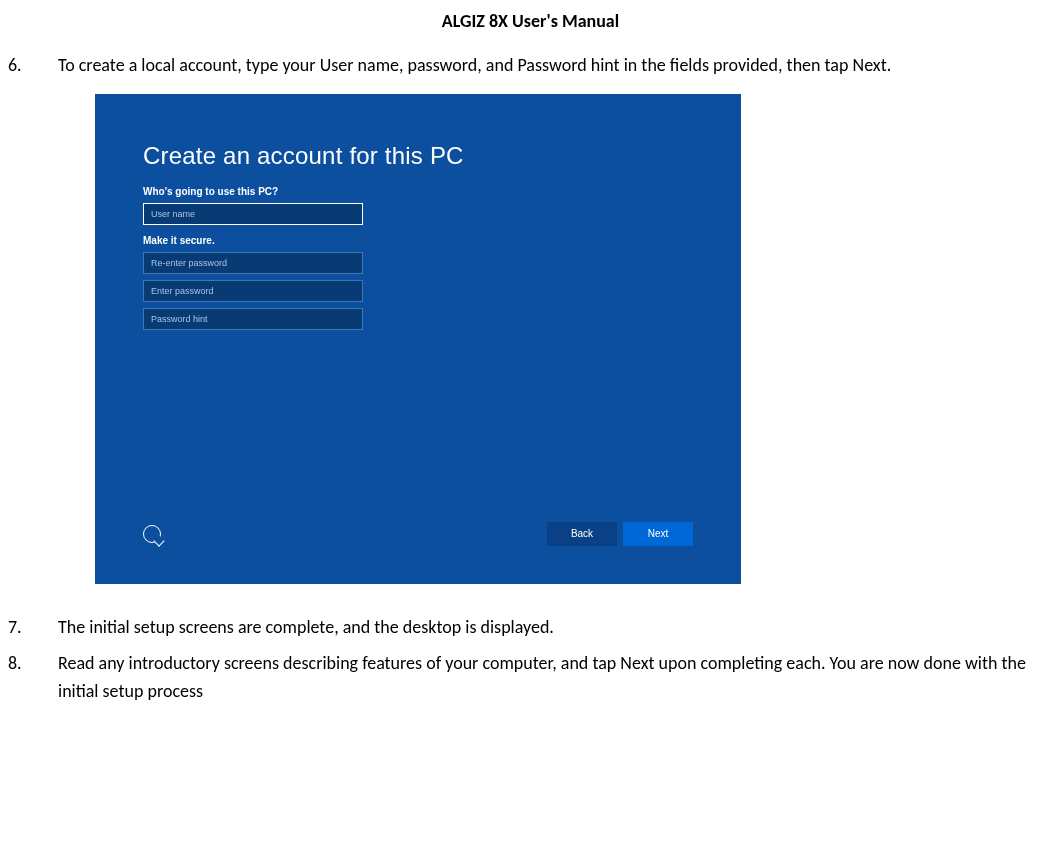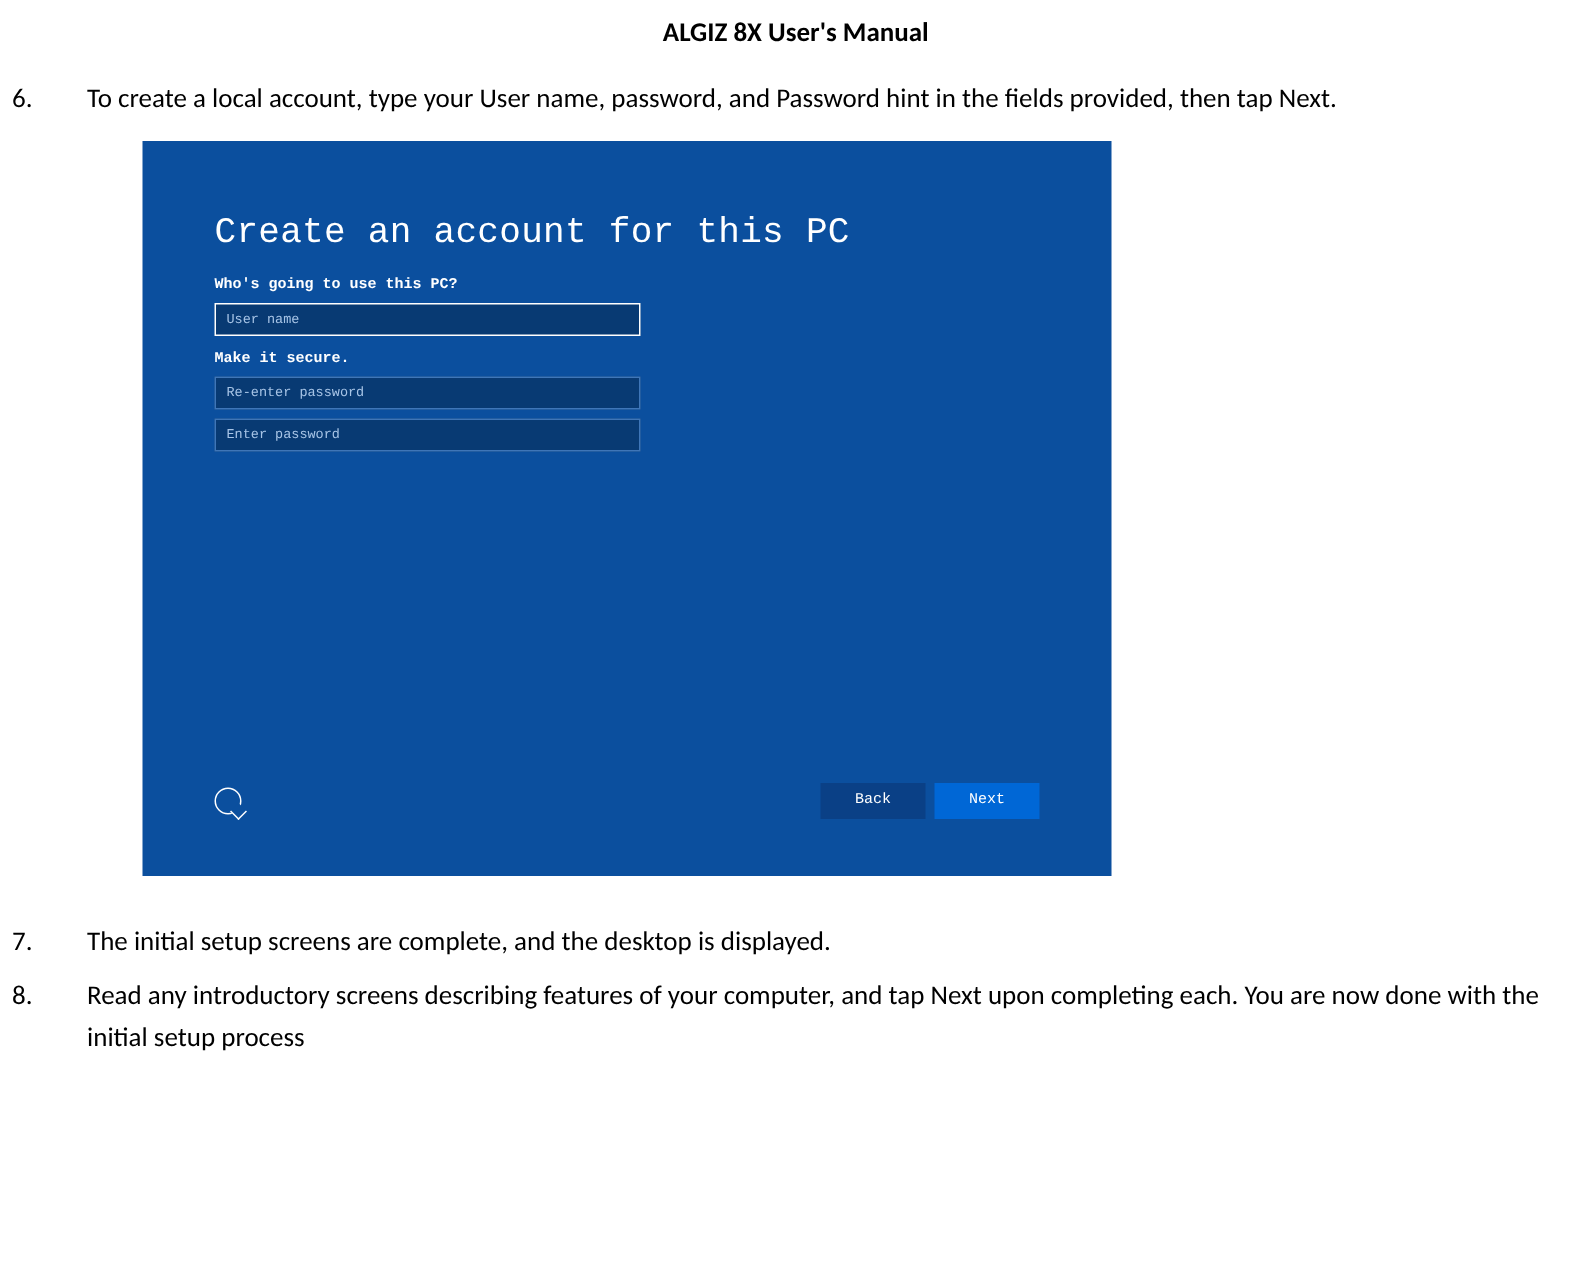--- a/index.html
+++ b/index.html
@@ -42,7 +42,7 @@
     height: 490px;
     background: #0b4f9e;
     position: relative;
-    font-family: Liberation Mono, monospace;
+    font-family: Liberation Sans, sans-serif;
   }
   .ss-content {
     position: absolute;

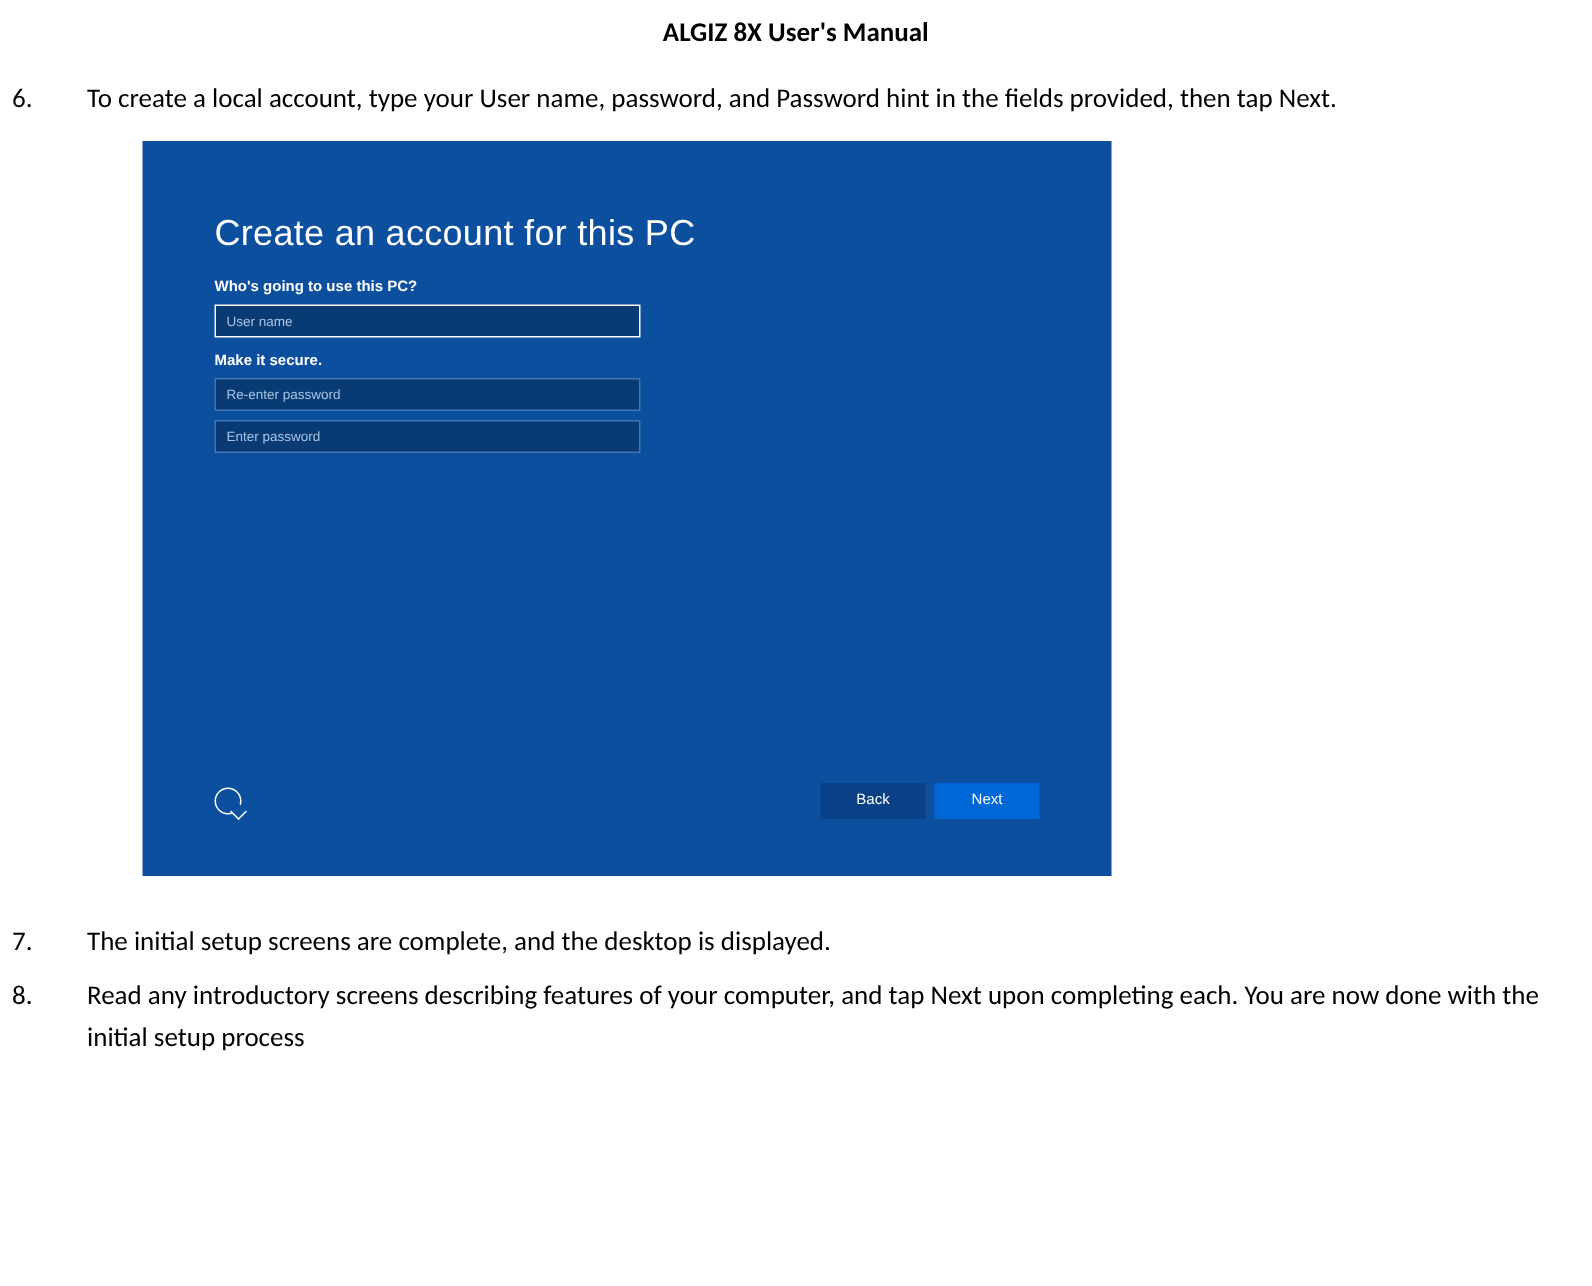--- a/index.html
+++ b/index.html
@@ -72,7 +72,7 @@
     margin: 10px 0 6px;
   }
   .ss-field {
-    width: 284px;
+    width: 220px;
     height: 22px;
     border: 1px solid #3f76b8;
     background: #083a73;

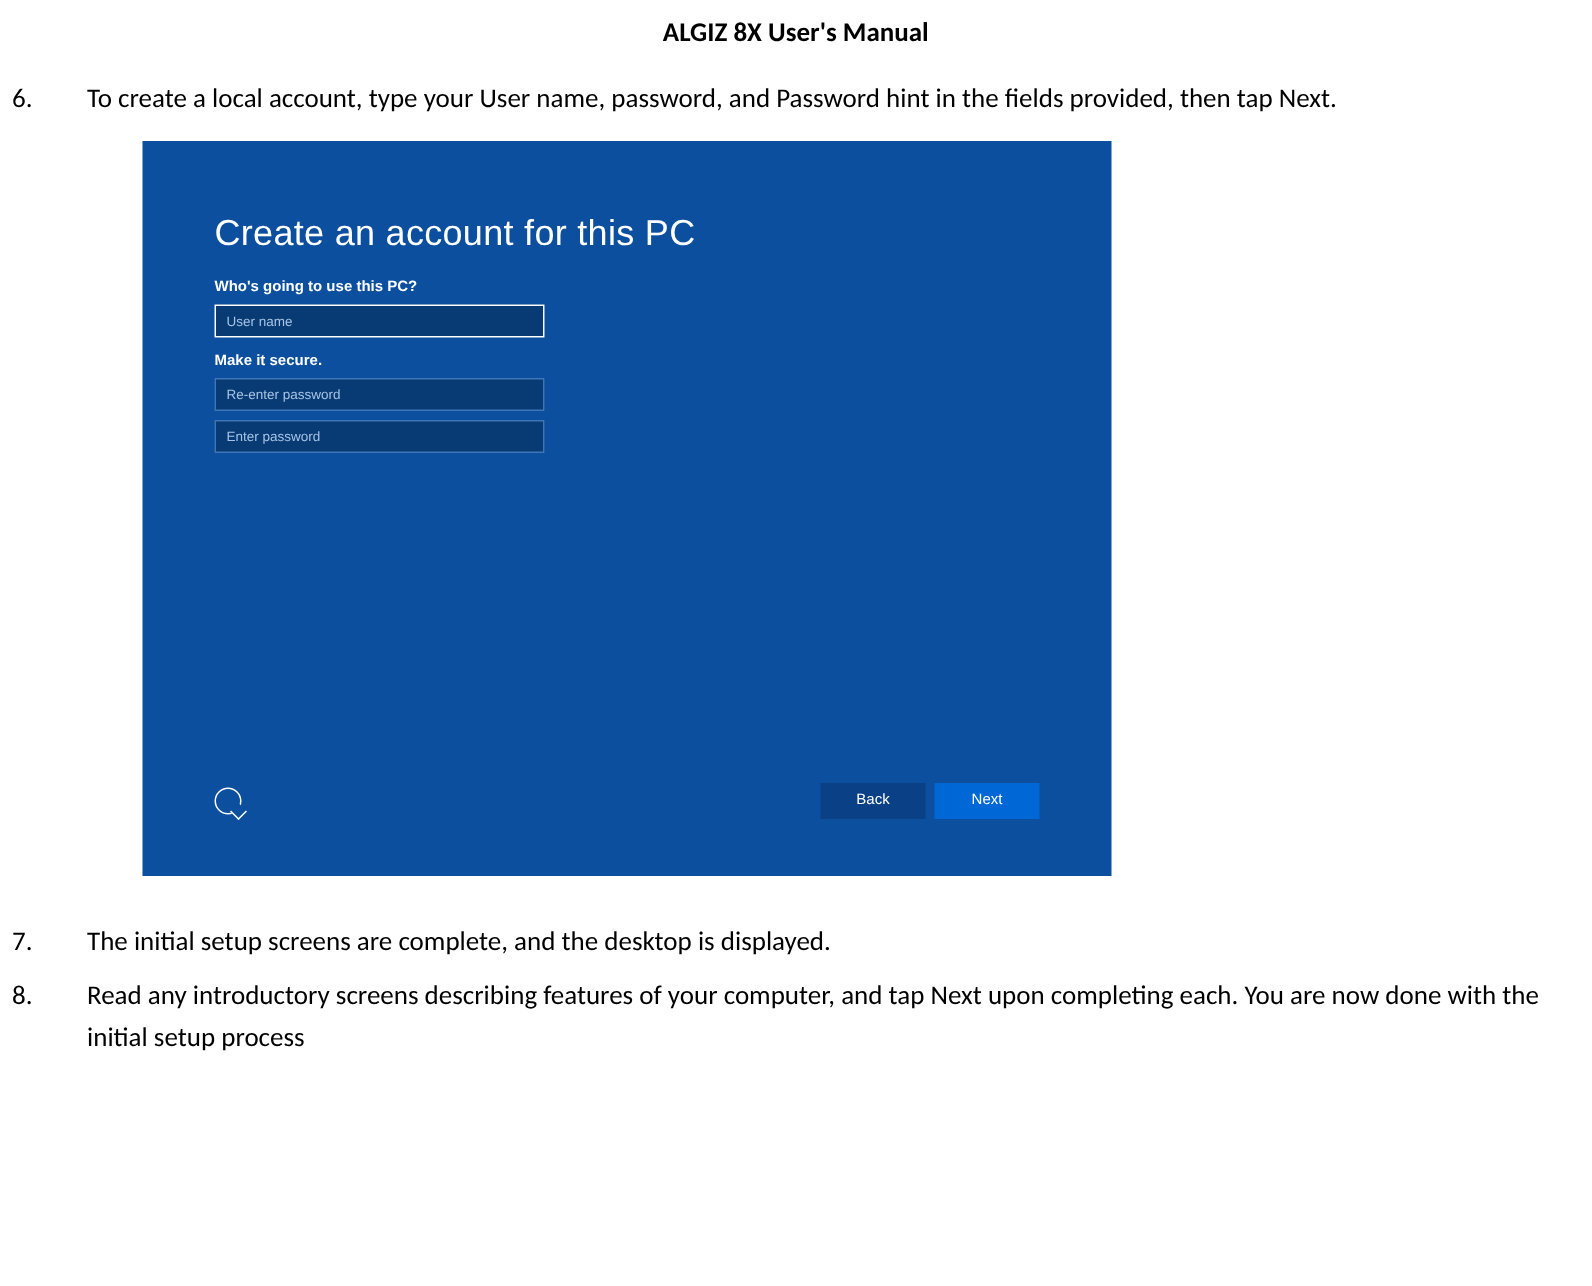--- a/index.html
+++ b/index.html
@@ -152,6 +152,9 @@
       <div class="ss-field">
         <span>Enter password</span>
       </div>
+      <div class="ss-field">
+        <span>Password hint</span>
+      </div>
     </div>
 
     <div class="ss-bottom">

